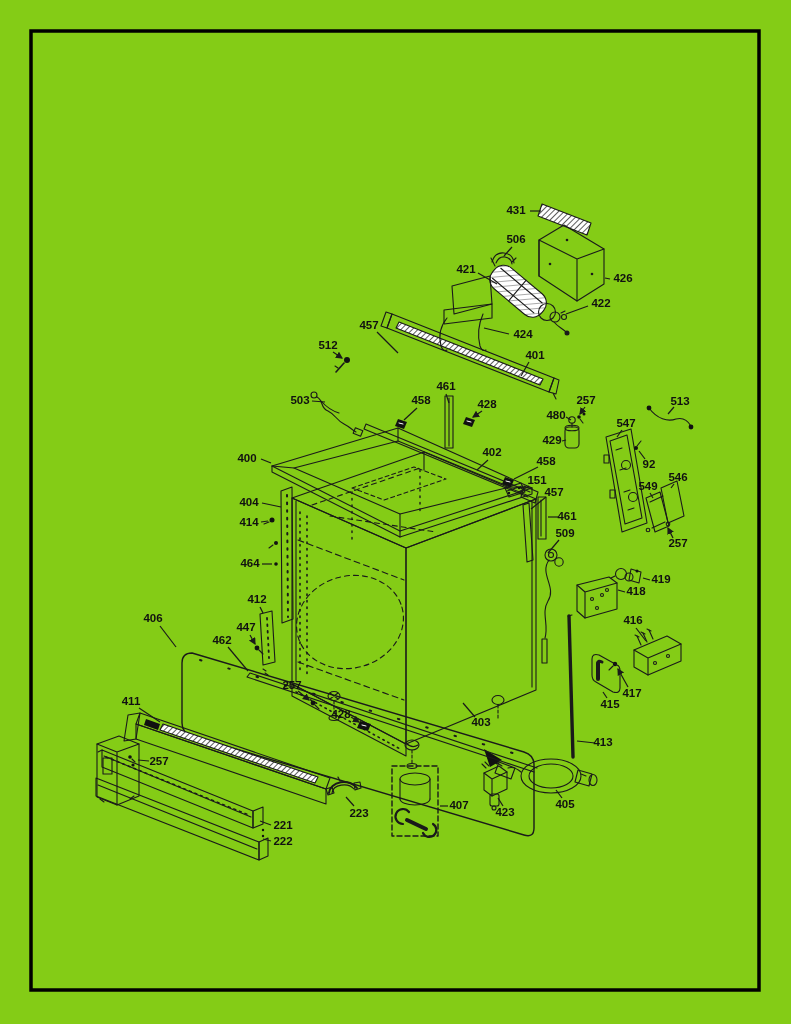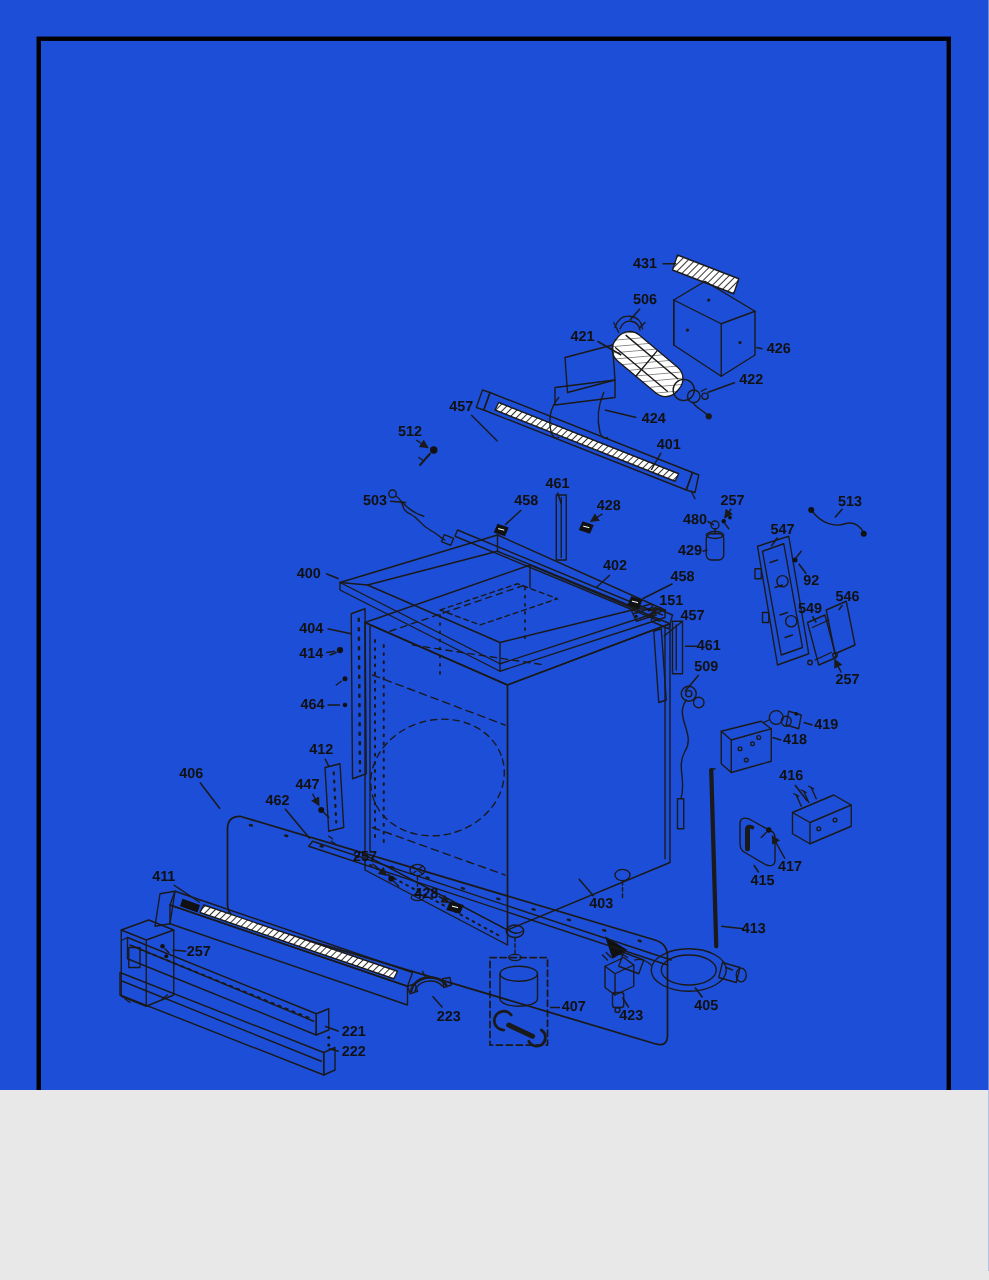--- a/index.html
+++ b/index.html
@@ -3,7 +3,7 @@
 <meta charset="utf-8">
 <style>
   html,body{margin:0;padding:0;background:#e8e8e8;}
-  .page{position:relative;width:791px;height:872px;background:#1d4ed8;margin:0 auto;overflow:hidden;
+  .page{position:relative;width:791px;height:1024px;background:#84cc16;margin:0 auto;overflow:hidden;
         font-family:"Liberation Sans",sans-serif;}
   svg{position:absolute;left:0;top:0;}
   .callout{font-family:"Liberation Sans","DejaVu Sans",sans-serif;font-weight:bold;font-size:11.5px;

